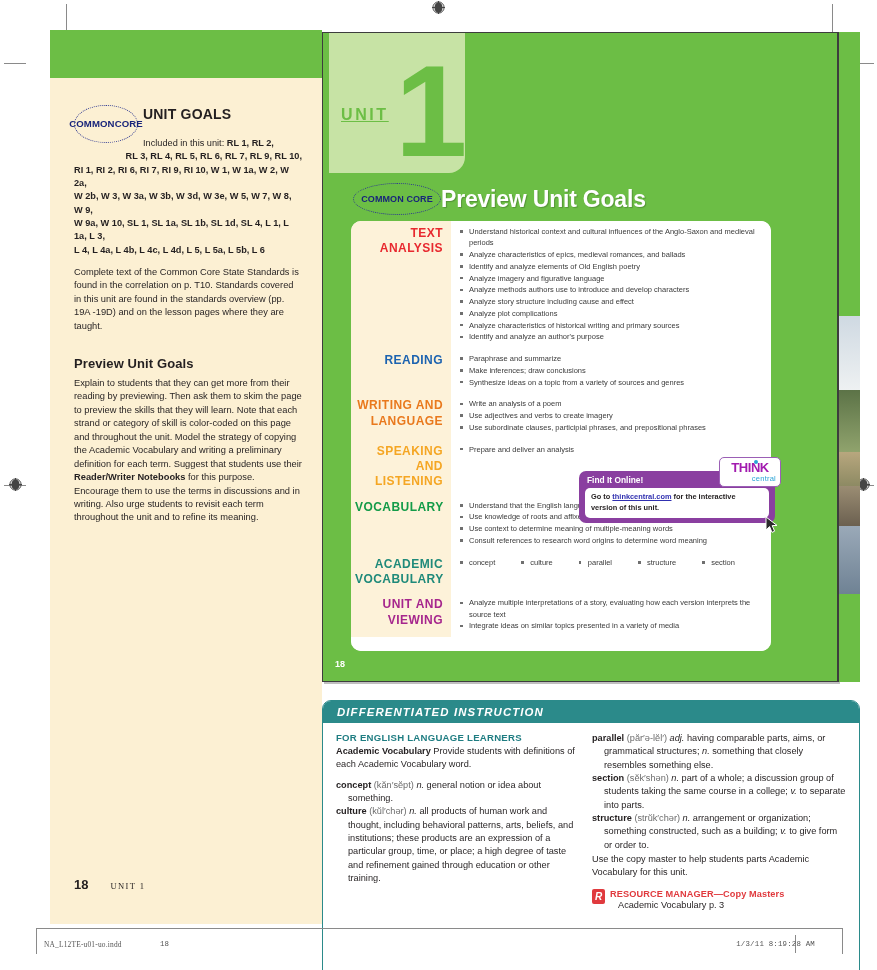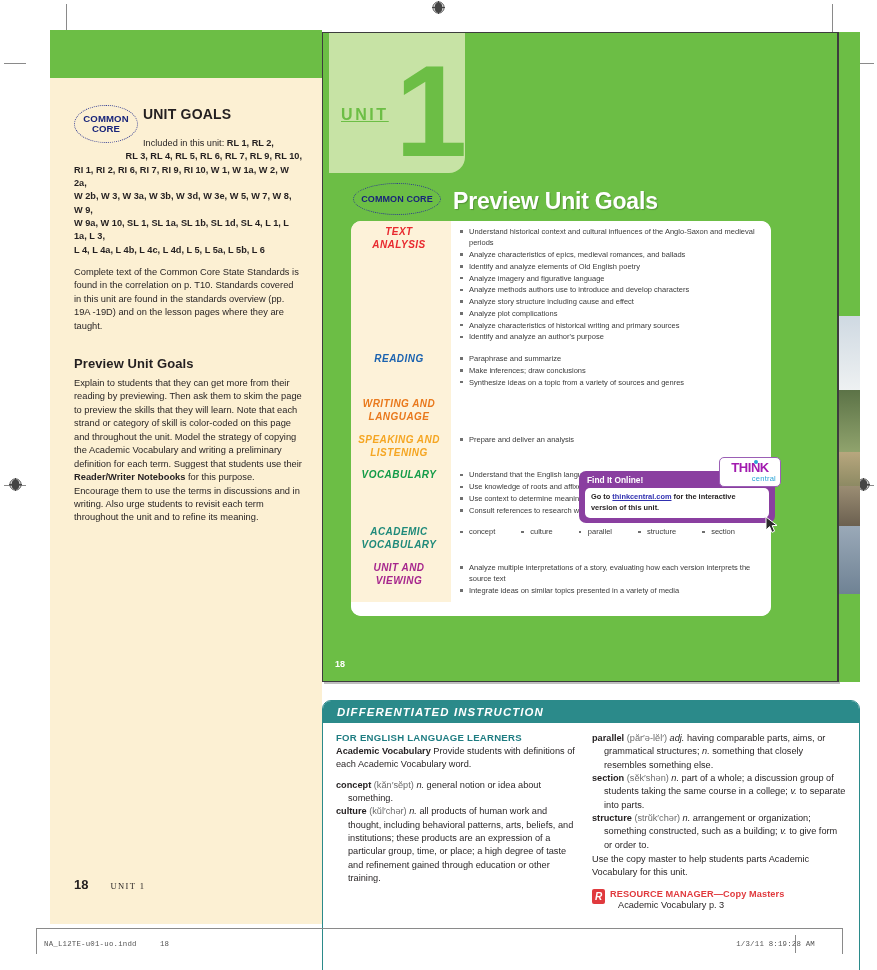--- a/index.html
+++ b/index.html
@@ -56,7 +56,7 @@
     width: 62px; height: 36px;
     border-radius: 50%;
     border: 1.4px dotted #2c3792;
-    display: flex; flex-direction: column;
+    display: flex; flex-direction: row;
     align-items: center; justify-content: center;
     line-height: 1.02;
     margin-top: 1px;

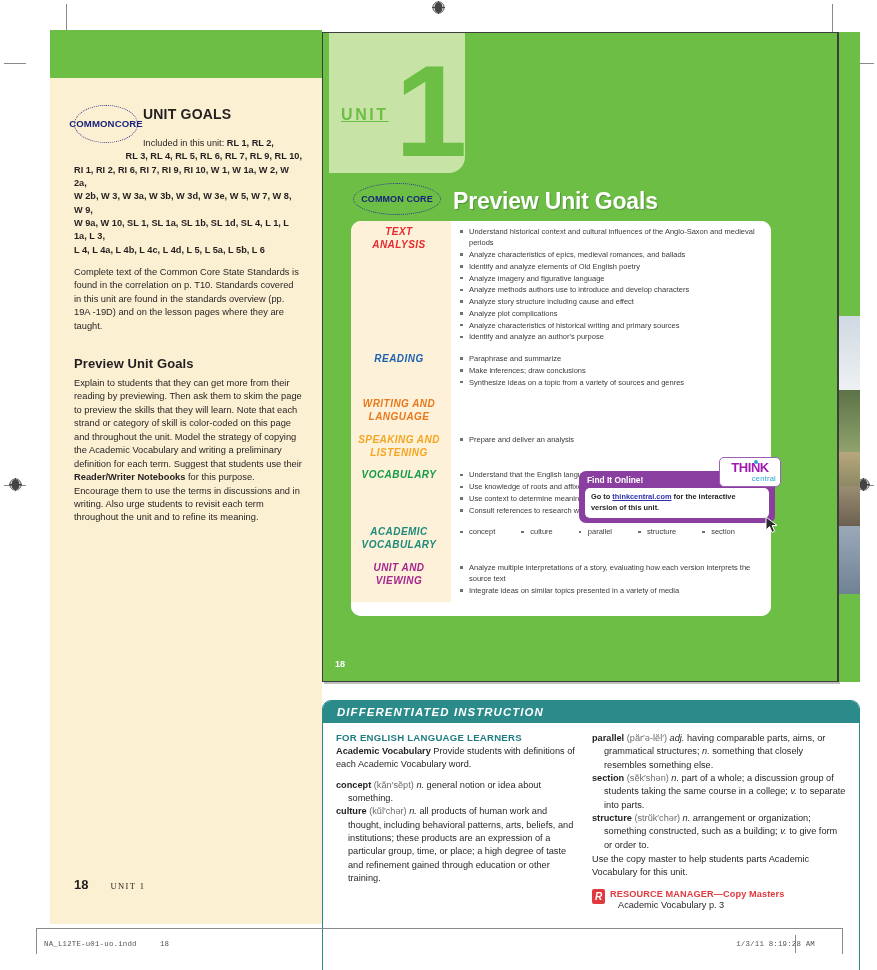--- a/index.html
+++ b/index.html
@@ -138,7 +138,7 @@
   #sp-header {
     position: absolute;
     left: 30px; top: 150px;
-    display: flex; align-items: flex-end; gap: 12px;
+    display: flex; align-items: center; 
   }
   .cc-badge-sm {
     width: 86px; height: 30px;

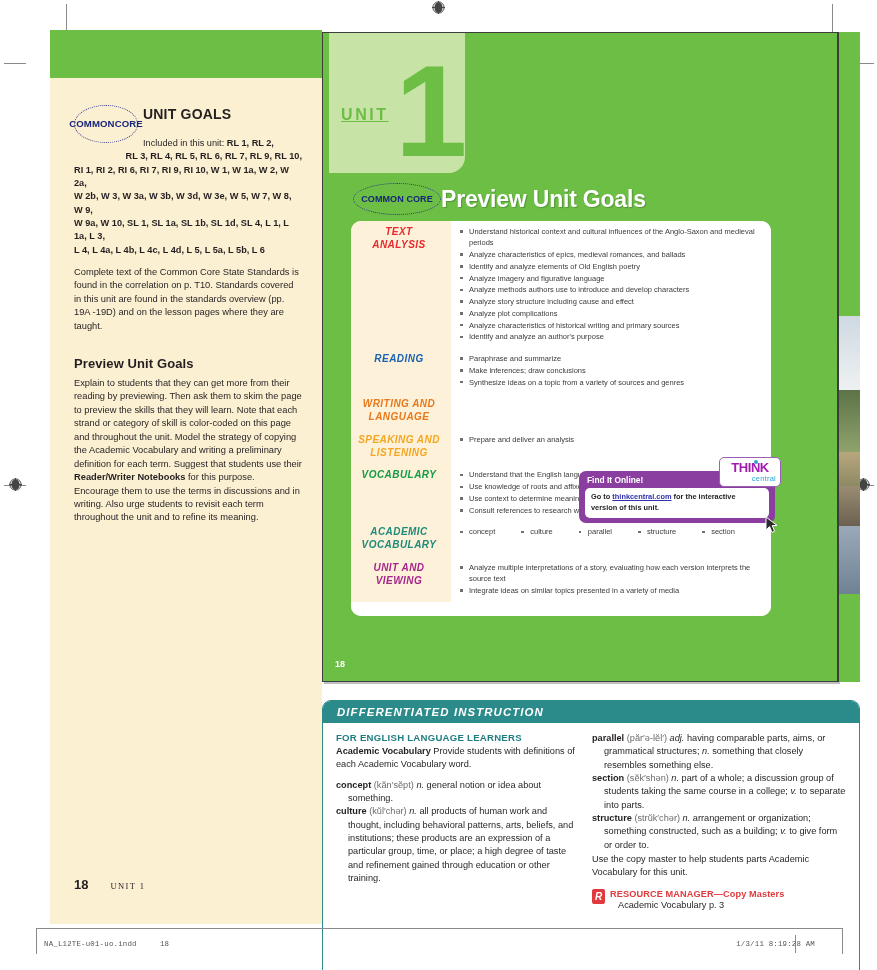--- a/index.html
+++ b/index.html
@@ -171,14 +171,13 @@
   .goal-label {
     width: 100px; flex: 0 0 100px;
     background: #fdf2d9;
-    text-align: center;
+    text-align: right;
     padding: 5px 8px 5px 4px;
     box-sizing: border-box;
     font-weight: bold;
-    font-size: 10px;
+    font-size: 12px;
     letter-spacing: .45px;
     line-height: 1.28;
-    font-style: italic;
   }
   .goal-items {
     flex: 1 1 auto;

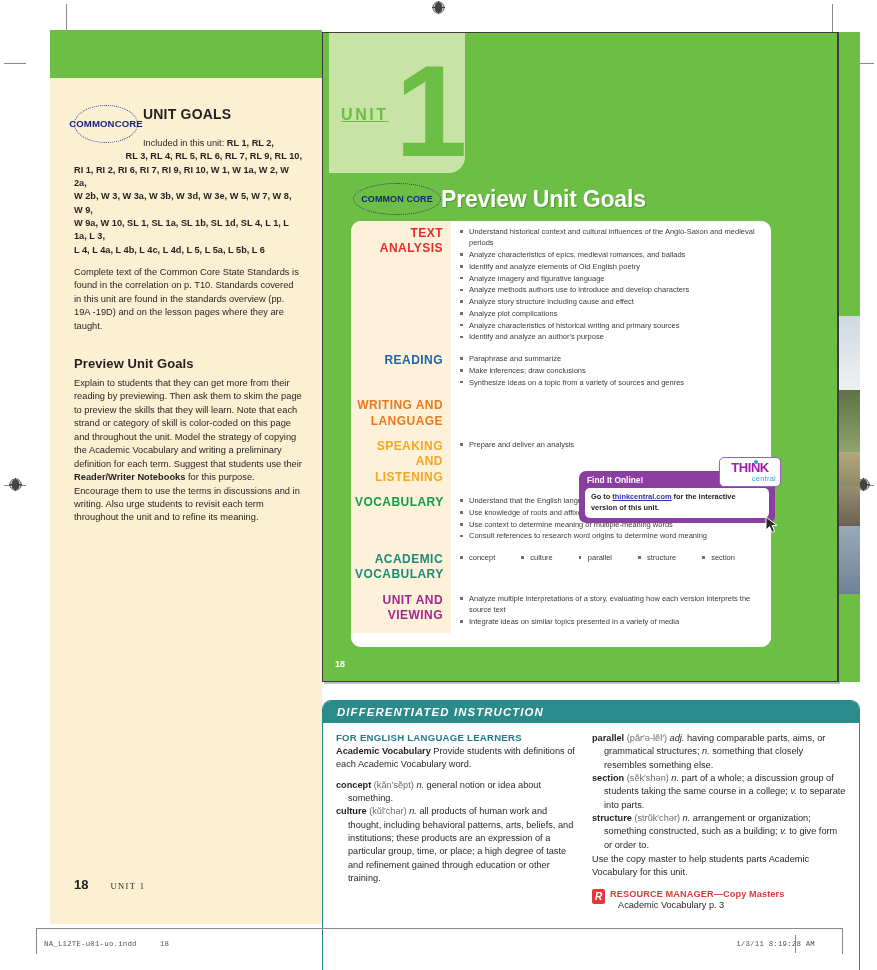--- a/index.html
+++ b/index.html
@@ -548,6 +548,11 @@
                 <div>WRITING AND</div>
                 <div>LANGUAGE</div>
               </div>
+              <div class="goal-items">
+                <div class="goal-li">Write an analysis of a poem</div>
+                <div class="goal-li">Use adjectives and verbs to create imagery</div>
+                <div class="goal-li">Use subordinate clauses, participial phrases, and prepositional phrases</div>
+              </div>
             </div>
             <div class="goal-row">
               <div class="goal-label c-speaking">

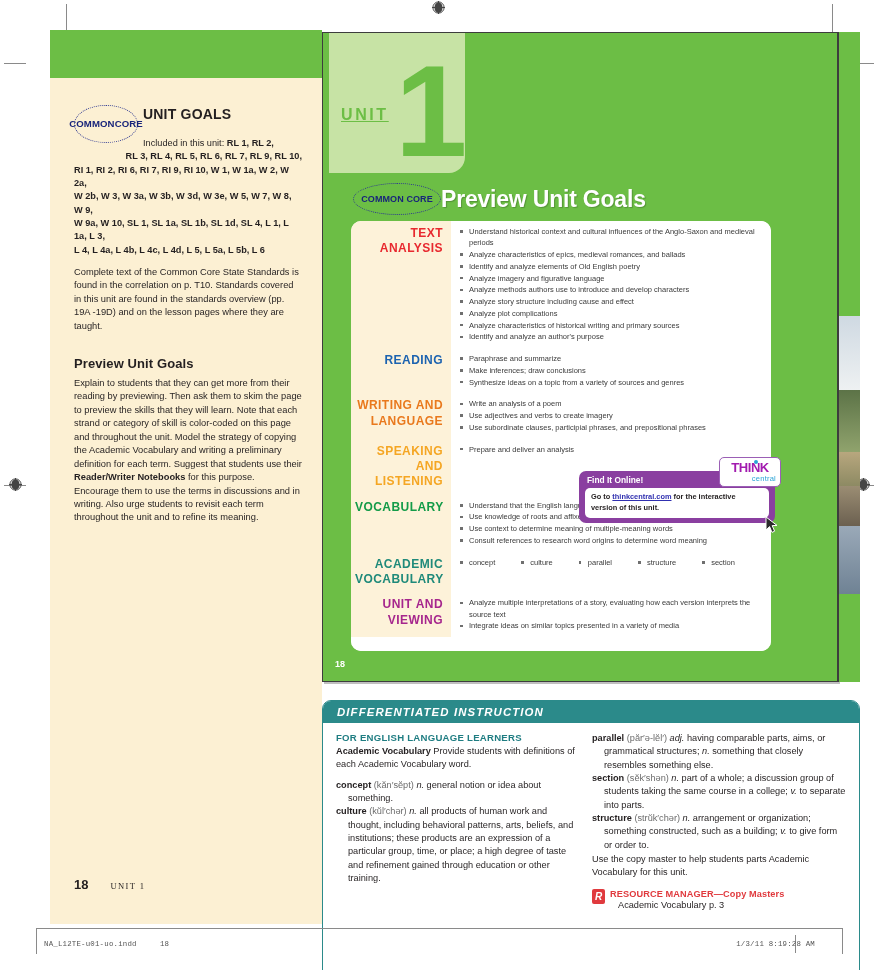--- a/index.html
+++ b/index.html
@@ -396,7 +396,7 @@
   #pf-filename {
     position: absolute;
     left: 44px; top: 940px;
-    font-family: Liberation Mono, monospace;
+    font-family: Liberation Serif, serif;
     font-size: 7.4px;
     color: #555;
     letter-spacing: .2px;

